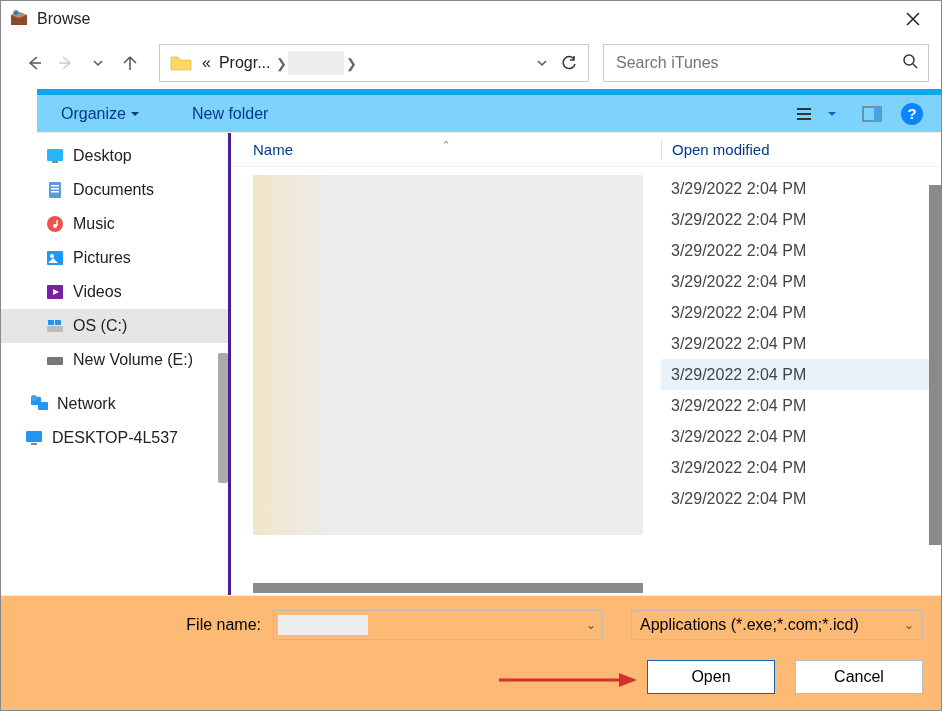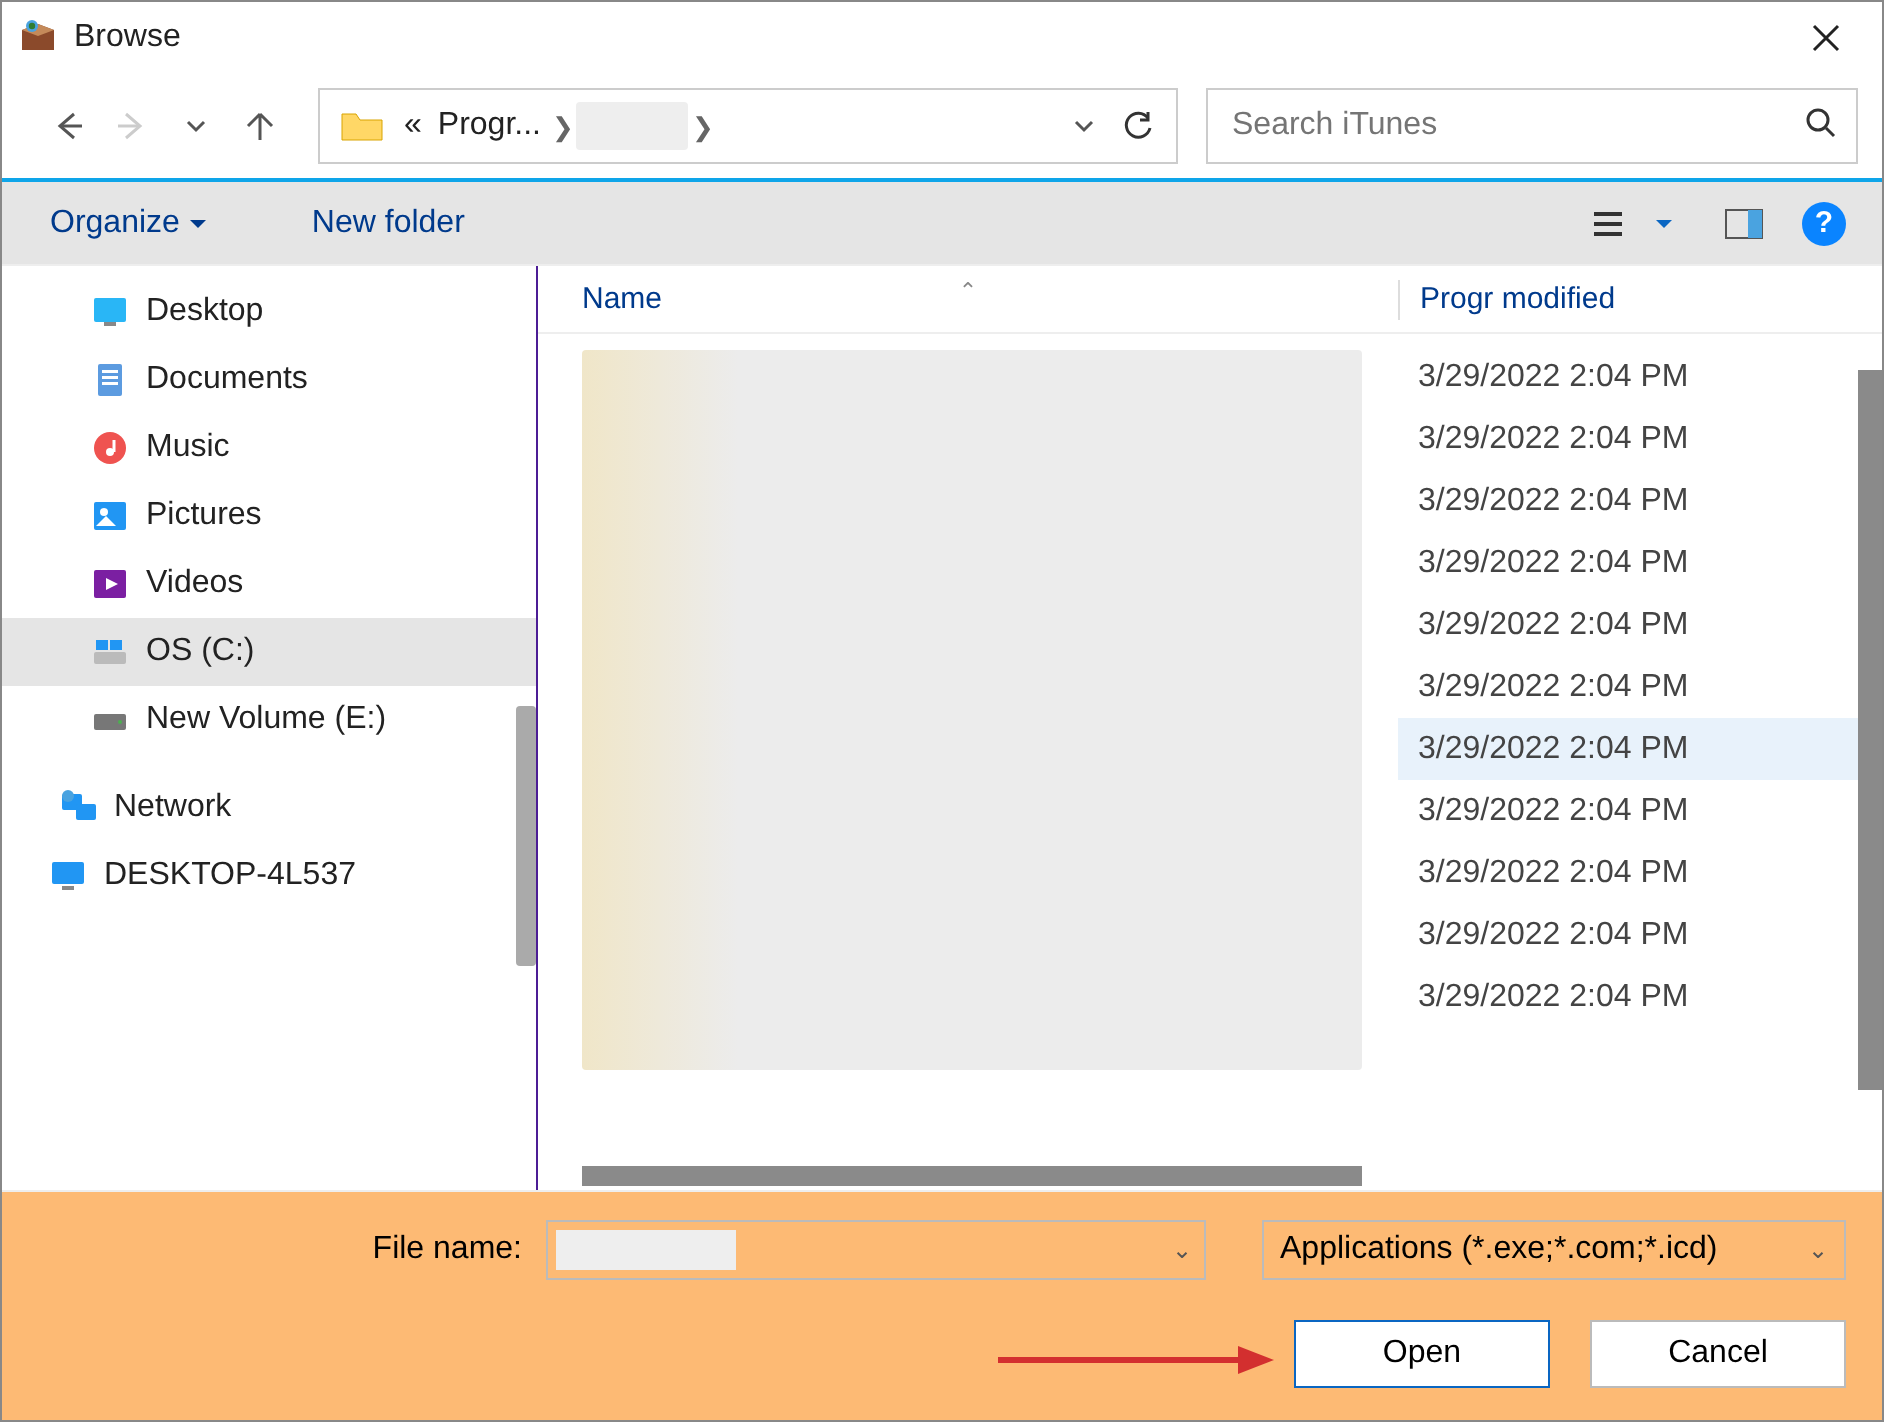--- a/index.html
+++ b/index.html
@@ -30,7 +30,7 @@
   .searchbox .mag { color:#333; }
 
   
-  .toolbar { height: 44px; border-top: 2px solid #0ea5e9; border-bottom: 1px solid #eee; display:flex; align-items:center; padding: 0 18px; background: #e5e5e5; }
+  .toolbar { height: 44px; border-top: 6px solid #0ea5e9; border-bottom: 1px solid #eee; display:flex; align-items:center; padding: 0 18px; background: #7dd3fc; margin-left: 36px; }
   .toolbar .tbtn { font-size: 16px; color: #003a8c; padding: 4px 6px; cursor:pointer; display:flex; align-items:center; gap:4px;}
   .toolbar .spacer { flex:1; }
   .toolbar .view-ico { width:22px; height:22px; display:flex; align-items:center; justify-content:center; }

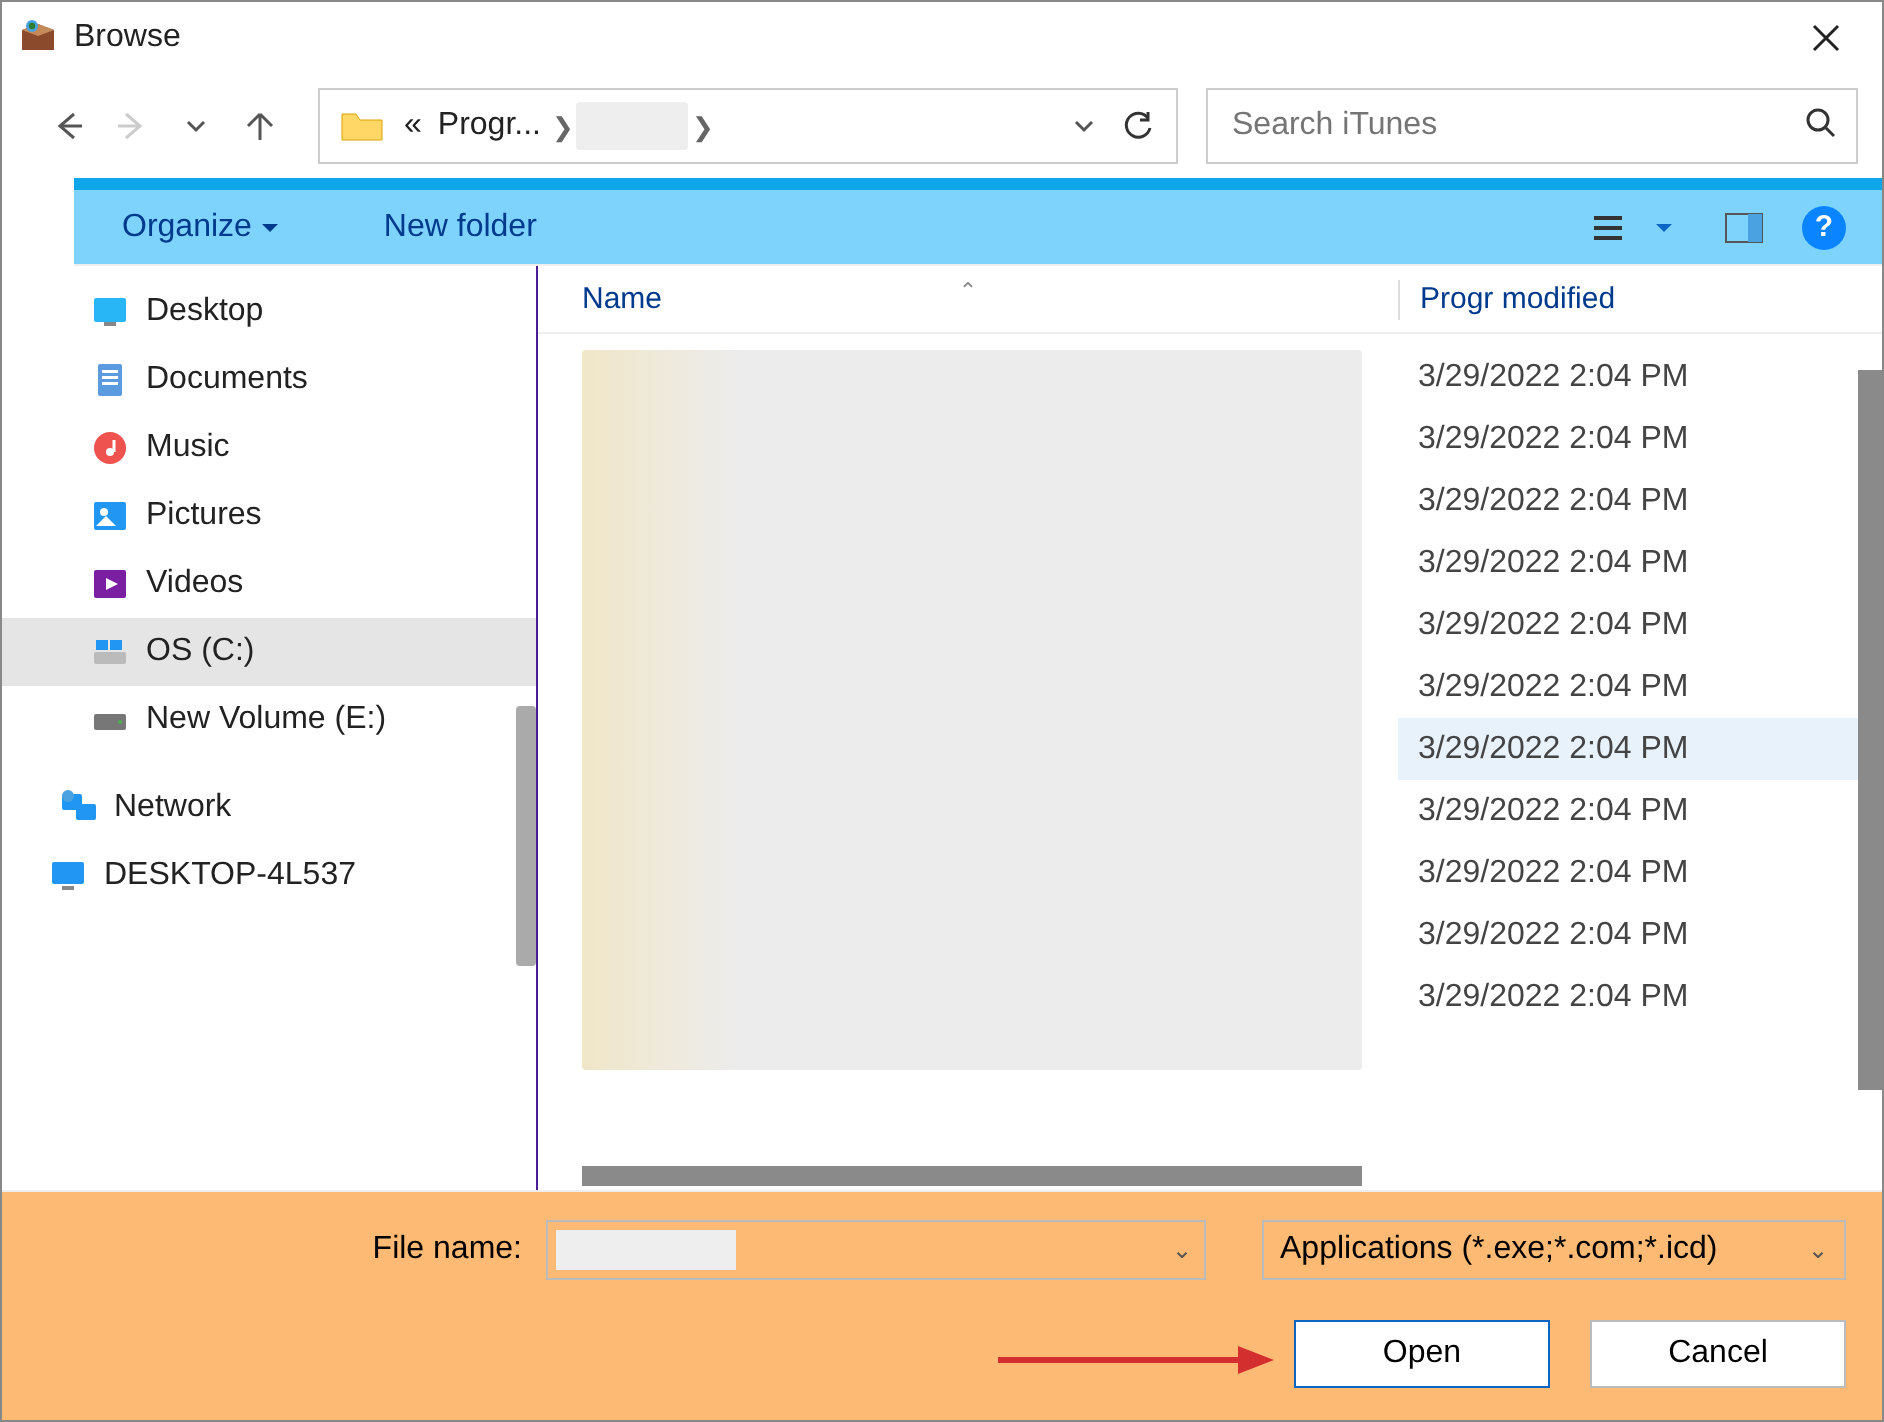--- a/index.html
+++ b/index.html
@@ -40,7 +40,7 @@
   .main { flex: 1; display: flex; overflow: hidden; position:relative; }
 
   
-  .sidebar { width: 268px; border-right: 1px solid #4c1d95; padding-top: 6px; position:relative;}
+  .sidebar { width: 230px; border-right: 3px solid #4c1d95; padding-top: 6px; position:relative;}
   .side-item { height: 34px; display:flex; align-items:center; padding-left: 44px; font-size:16px; color:#222; cursor:pointer; gap: 8px; }
   .side-item.network { padding-left: 28px; margin-top: 10px;}
   .side-item.child { padding-left: 23px; }

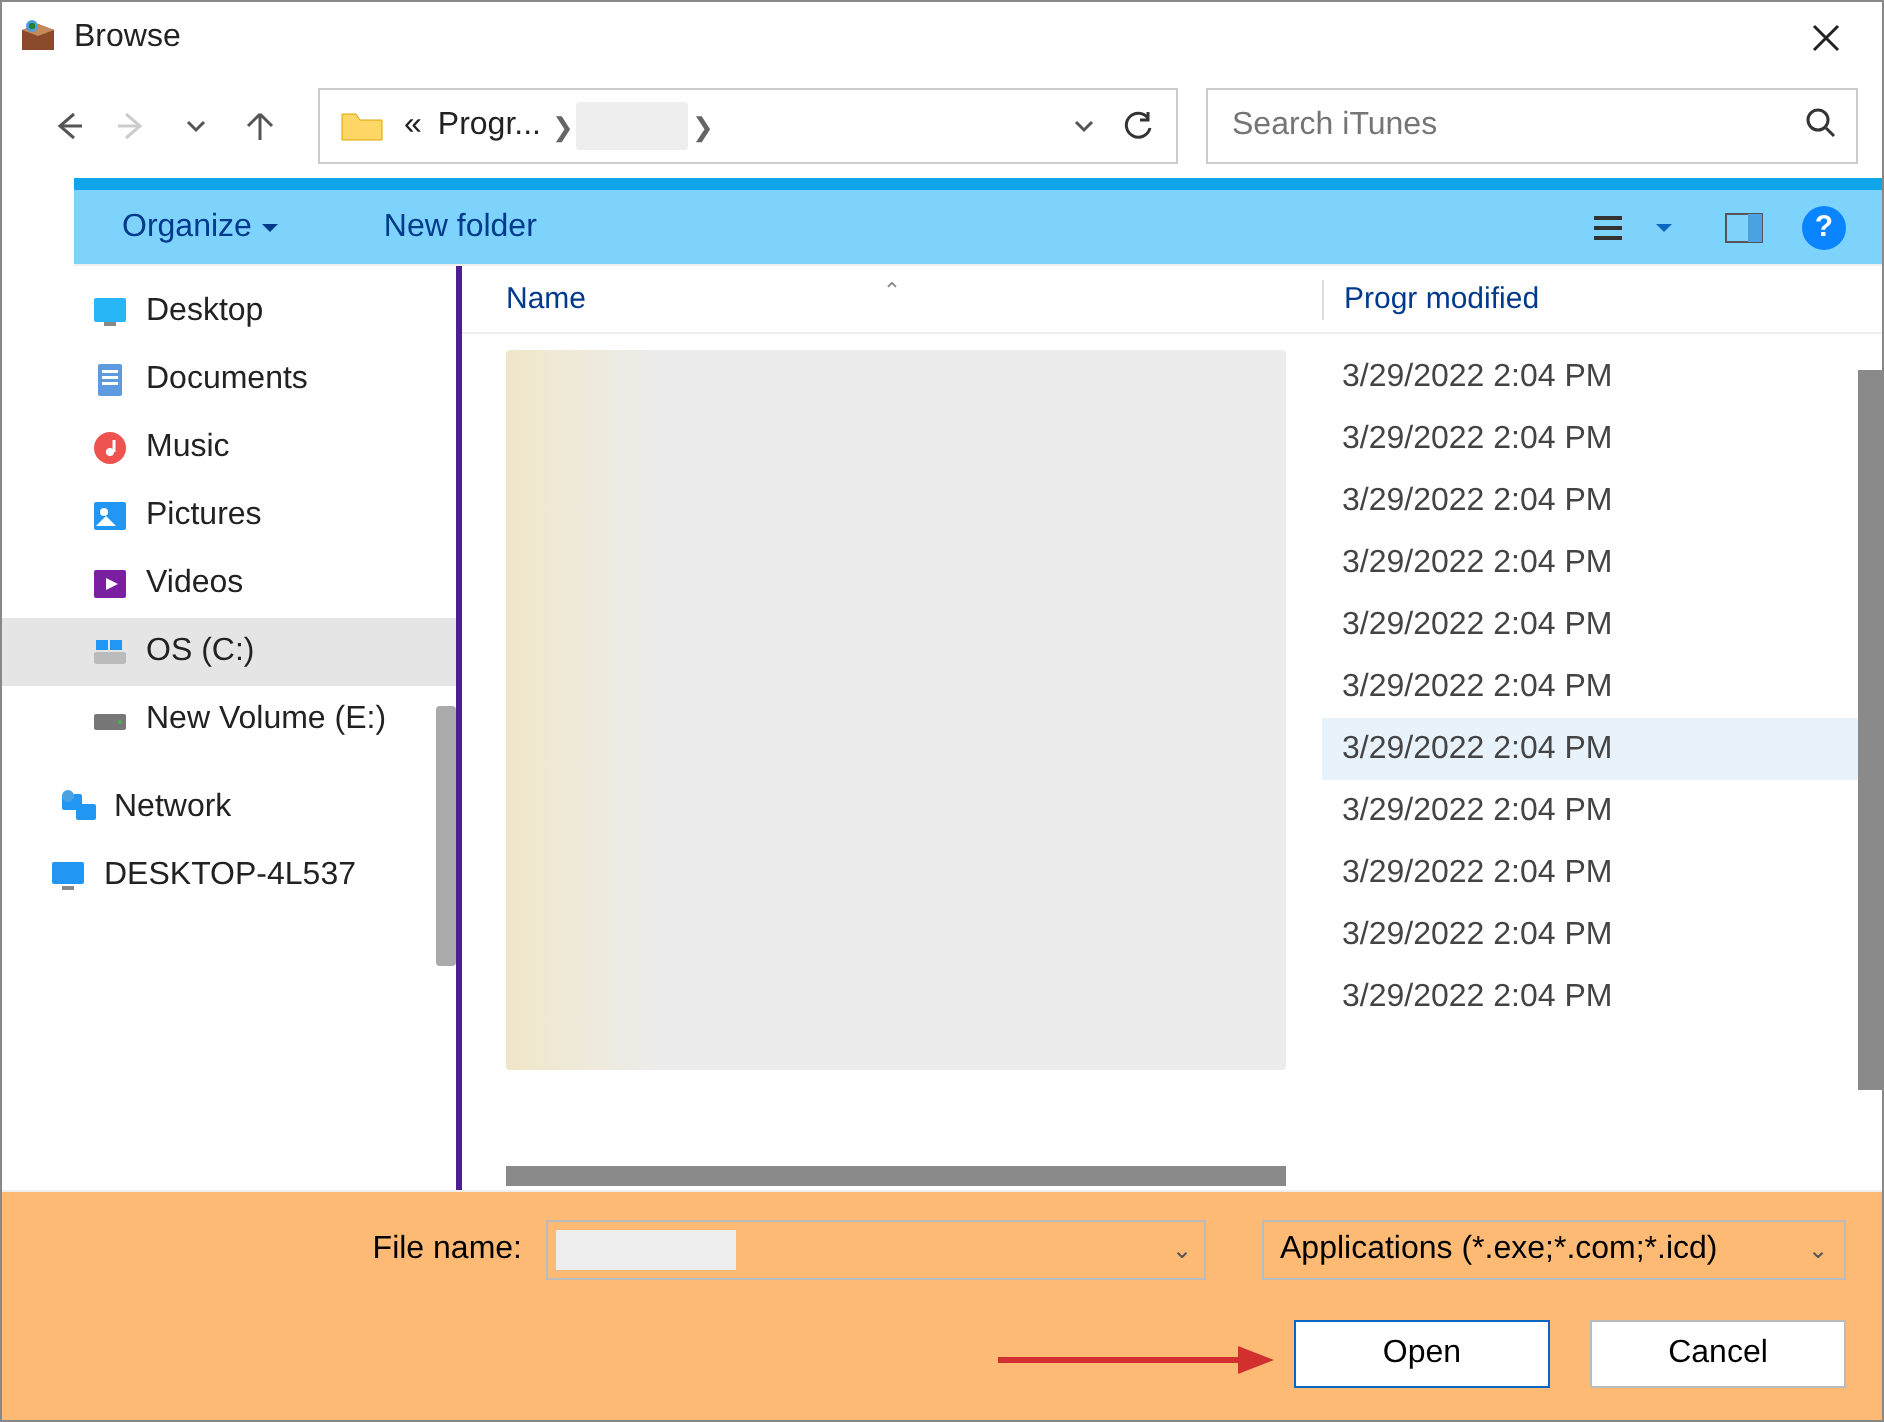--- a/index.html
+++ b/index.html
@@ -298,7 +298,7 @@
         </div>
         <div class="sep"></div>
         <div class="cdate">
-          <span>Progr modified</span>
+          <span>Open modified</span>
         </div>
       </div>
 

